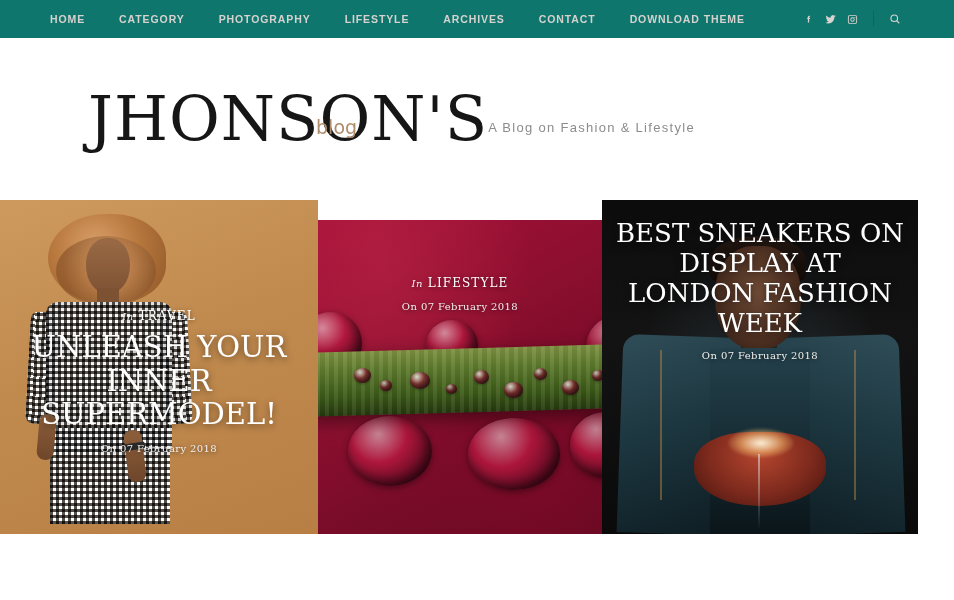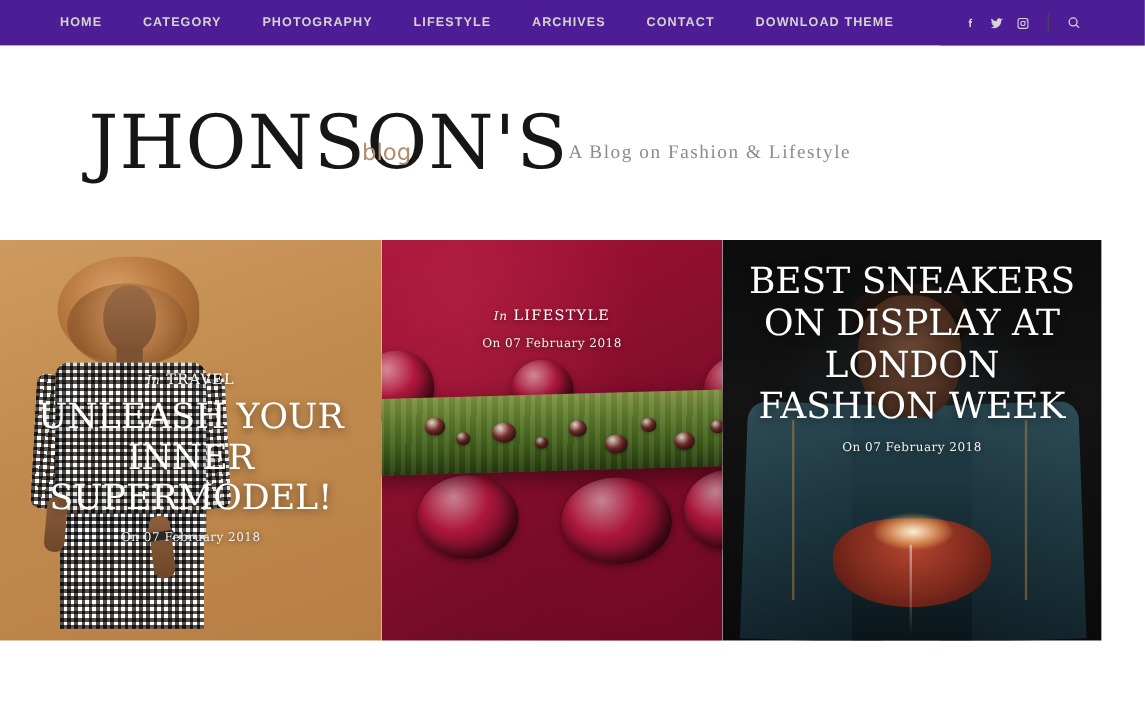--- a/index.html
+++ b/index.html
@@ -15,7 +15,7 @@
   .topbar {
     position: absolute; top: 0; left: 0;
     width: 954px; height: 38px;
-    background: #4c1d95;
+    background: #0f766e;
     display: flex; align-items: center;
   }
   .nav-menu {

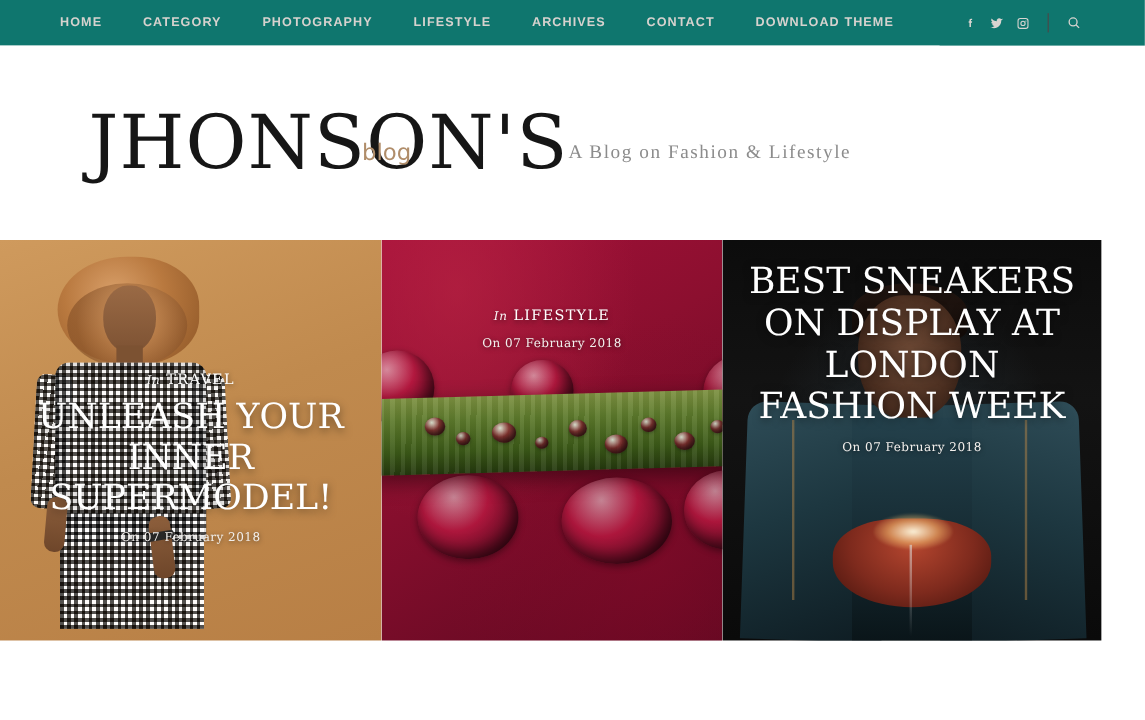--- a/index.html
+++ b/index.html
@@ -87,8 +87,8 @@
   }
   .tagline {
     margin-top: 17px;
-    font-family: Liberation Serif, serif;
-    font-size: 16px;
+    font-family: Liberation Sans, sans-serif;
+    font-size: 13px;
     color: #8c8c8c;
     letter-spacing: 1.3px;
   }

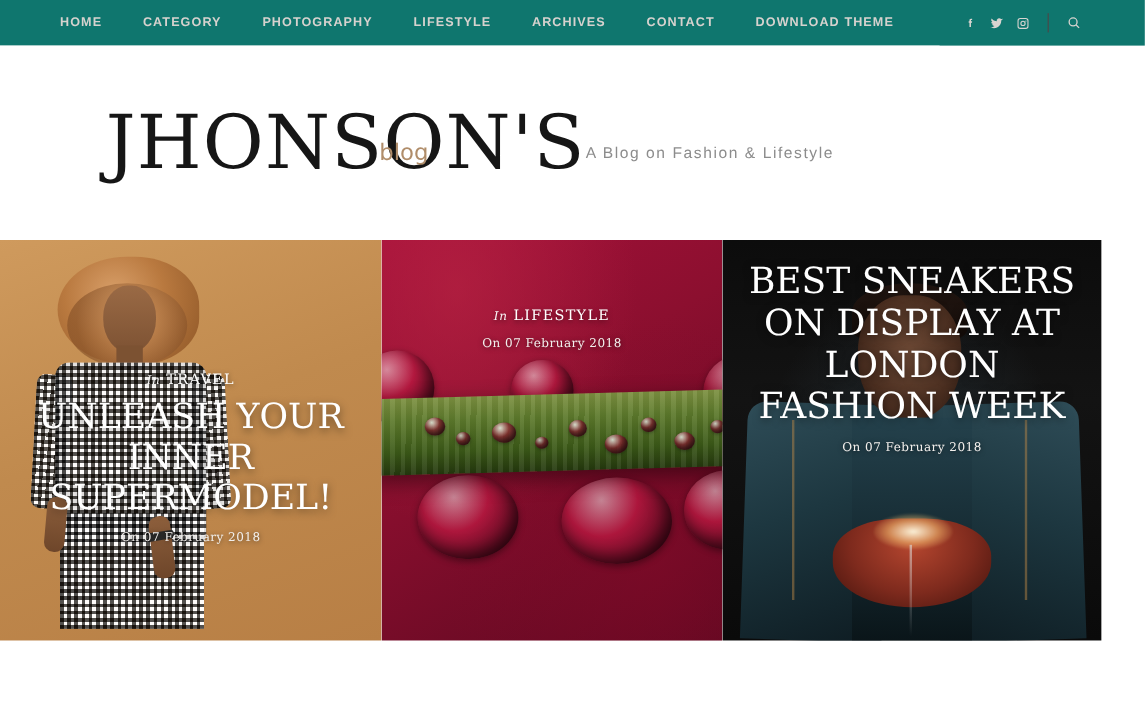--- a/index.html
+++ b/index.html
@@ -247,7 +247,7 @@
   .s2 .cap { top: 56px; }
   .s2 .cap-title { font-size: 25px; }
   .s3 .cap { top: 10px; }
-  .s3 .cap-title { font-size: 30px; }
+  .s3 .cap-title { font-size: 26px; }
 
   
   .bottom {

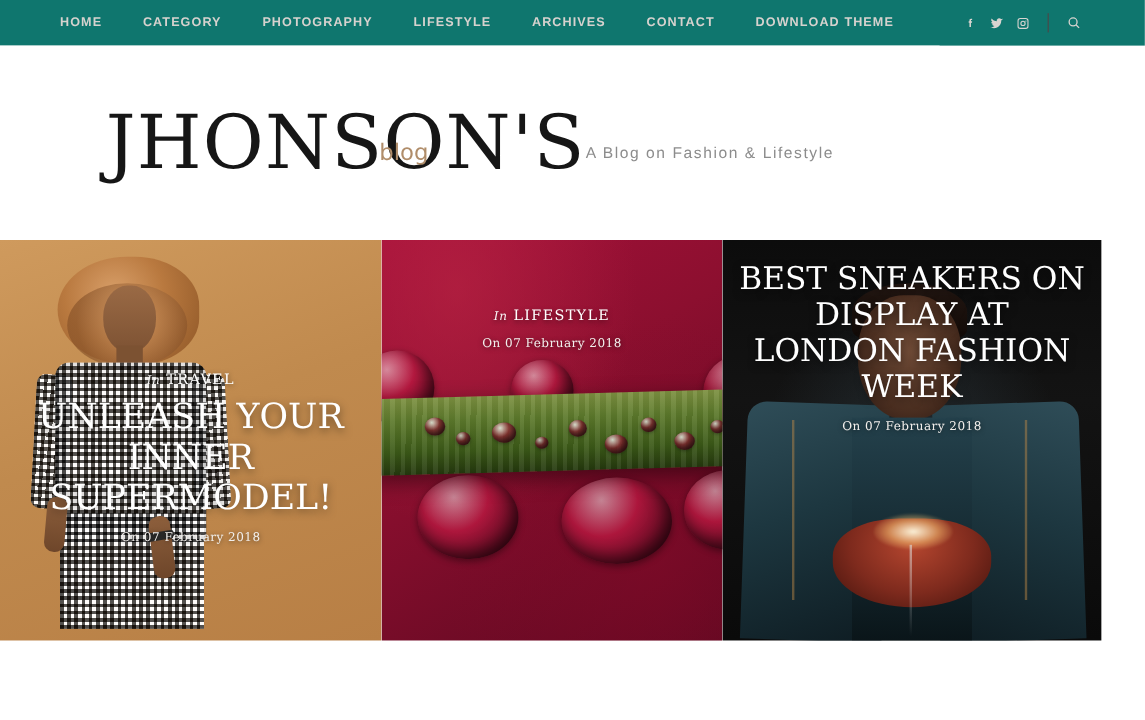--- a/index.html
+++ b/index.html
@@ -106,7 +106,7 @@
     overflow: hidden;
   }
   .slide.s1 { width: 318px; }
-  .slide.s2 { width: 284px; }
+  .slide.s2 { width: 284px; margin-top: 20px; }
   .slide.s3 { width: 316px; }
 
   

